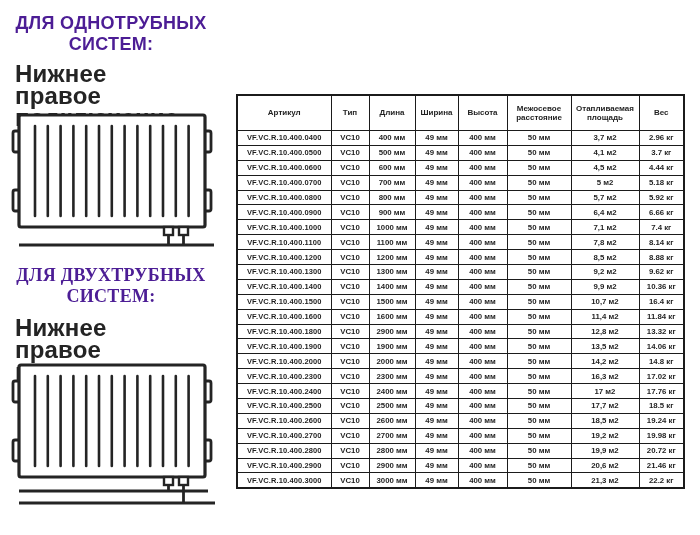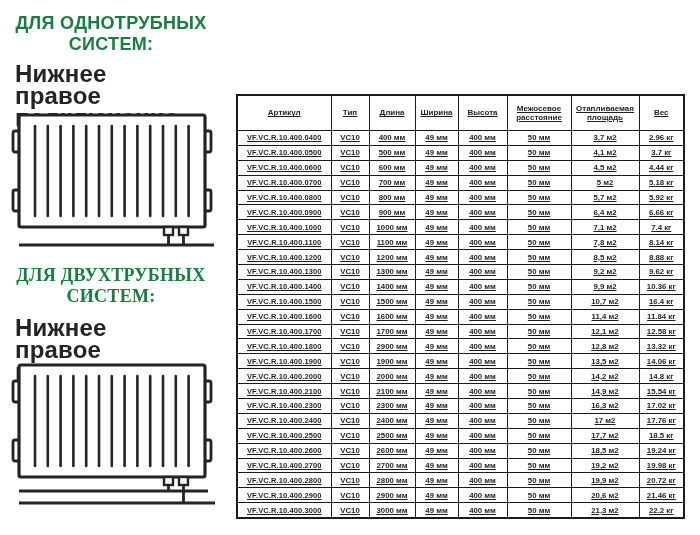--- a/index.html
+++ b/index.html
@@ -11,7 +11,7 @@
   .section-title{
     position:absolute;width:206px;text-align:center;
     font-weight:bold;font-size:18px;line-height:21px;
-    color:#15803d;letter-spacing:0.3px;
+    color:#4c1d95;letter-spacing:0.3px;
   }
   .section-subtitle{
     position:absolute;width:216px;text-align:left;

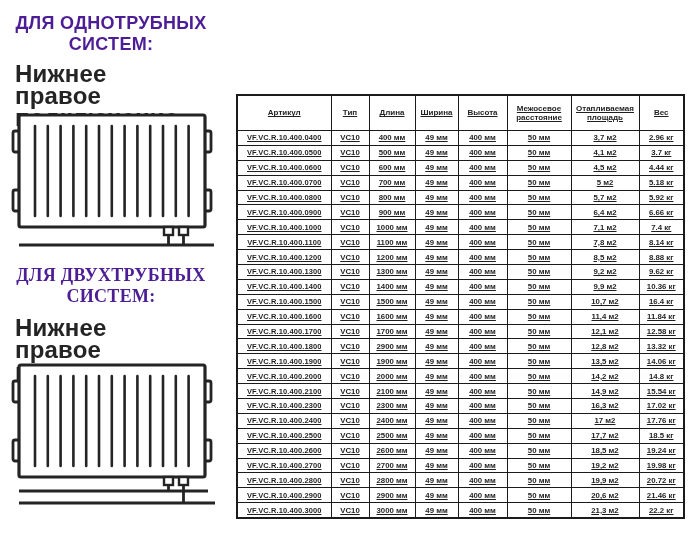--- a/index.html
+++ b/index.html
@@ -30,7 +30,7 @@
     position:absolute;left:236px;top:94px;width:447px;
     border-collapse:collapse;table-layout:fixed;
     border:2px solid #1b1b1b;
-    font-weight:bold;color:#1f1f1f;text-align:center;text-decoration:underline;
+    font-weight:bold;color:#1f1f1f;text-align:center;
   }
   .spec-table th,.spec-table td{
     border:1px solid #1b1b1b;padding:0 1px;vertical-align:middle;

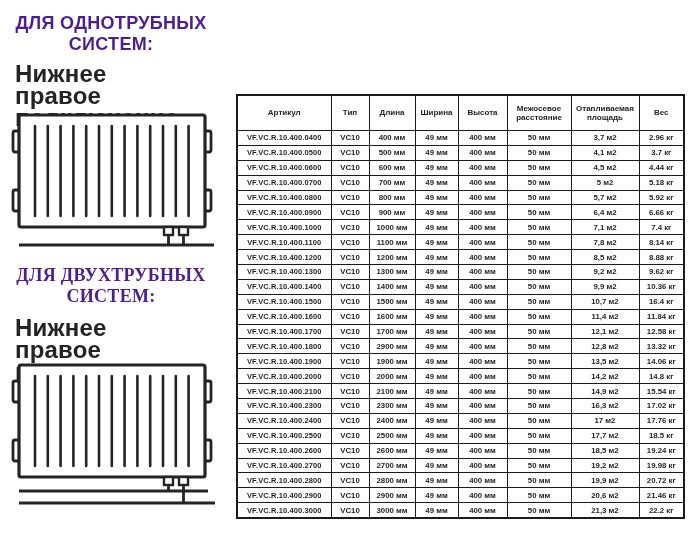--- a/index.html
+++ b/index.html
@@ -289,16 +289,6 @@
           <td>11.84 кг</td>
         </tr>
         <tr>
-          <td>VF.VC.R.10.400.1700</td>
-          <td>VC10</td>
-          <td>1700 мм</td>
-          <td>49 мм</td>
-          <td>400 мм</td>
-          <td>50 мм</td>
-          <td>12,1 м2</td>
-          <td>12.58 кг</td>
-        </tr>
-        <tr>
           <td>VF.VC.R.10.400.1800</td>
           <td>VC10</td>
           <td>2900 мм</td>

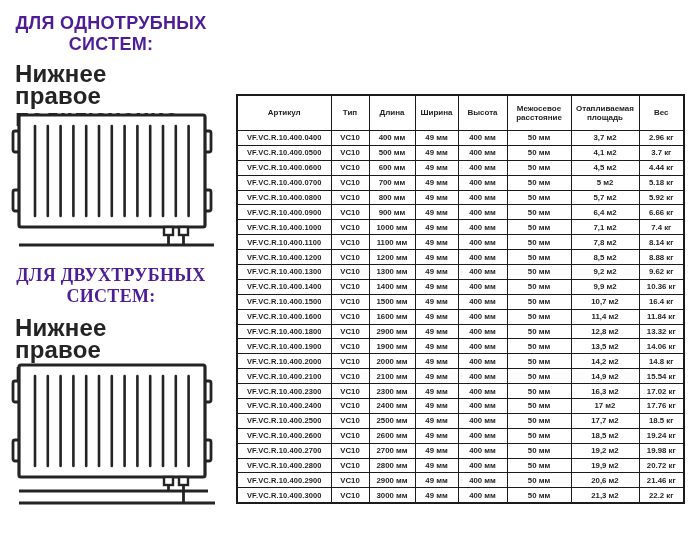--- a/index.html
+++ b/index.html
@@ -319,16 +319,6 @@
           <td>14.8 кг</td>
         </tr>
         <tr>
-          <td>VF.VC.R.10.400.2100</td>
-          <td>VC10</td>
-          <td>2100 мм</td>
-          <td>49 мм</td>
-          <td>400 мм</td>
-          <td>50 мм</td>
-          <td>14,9 м2</td>
-          <td>15.54 кг</td>
-        </tr>
-        <tr>
           <td>VF.VC.R.10.400.2300</td>
           <td>VC10</td>
           <td>2300 мм</td>

